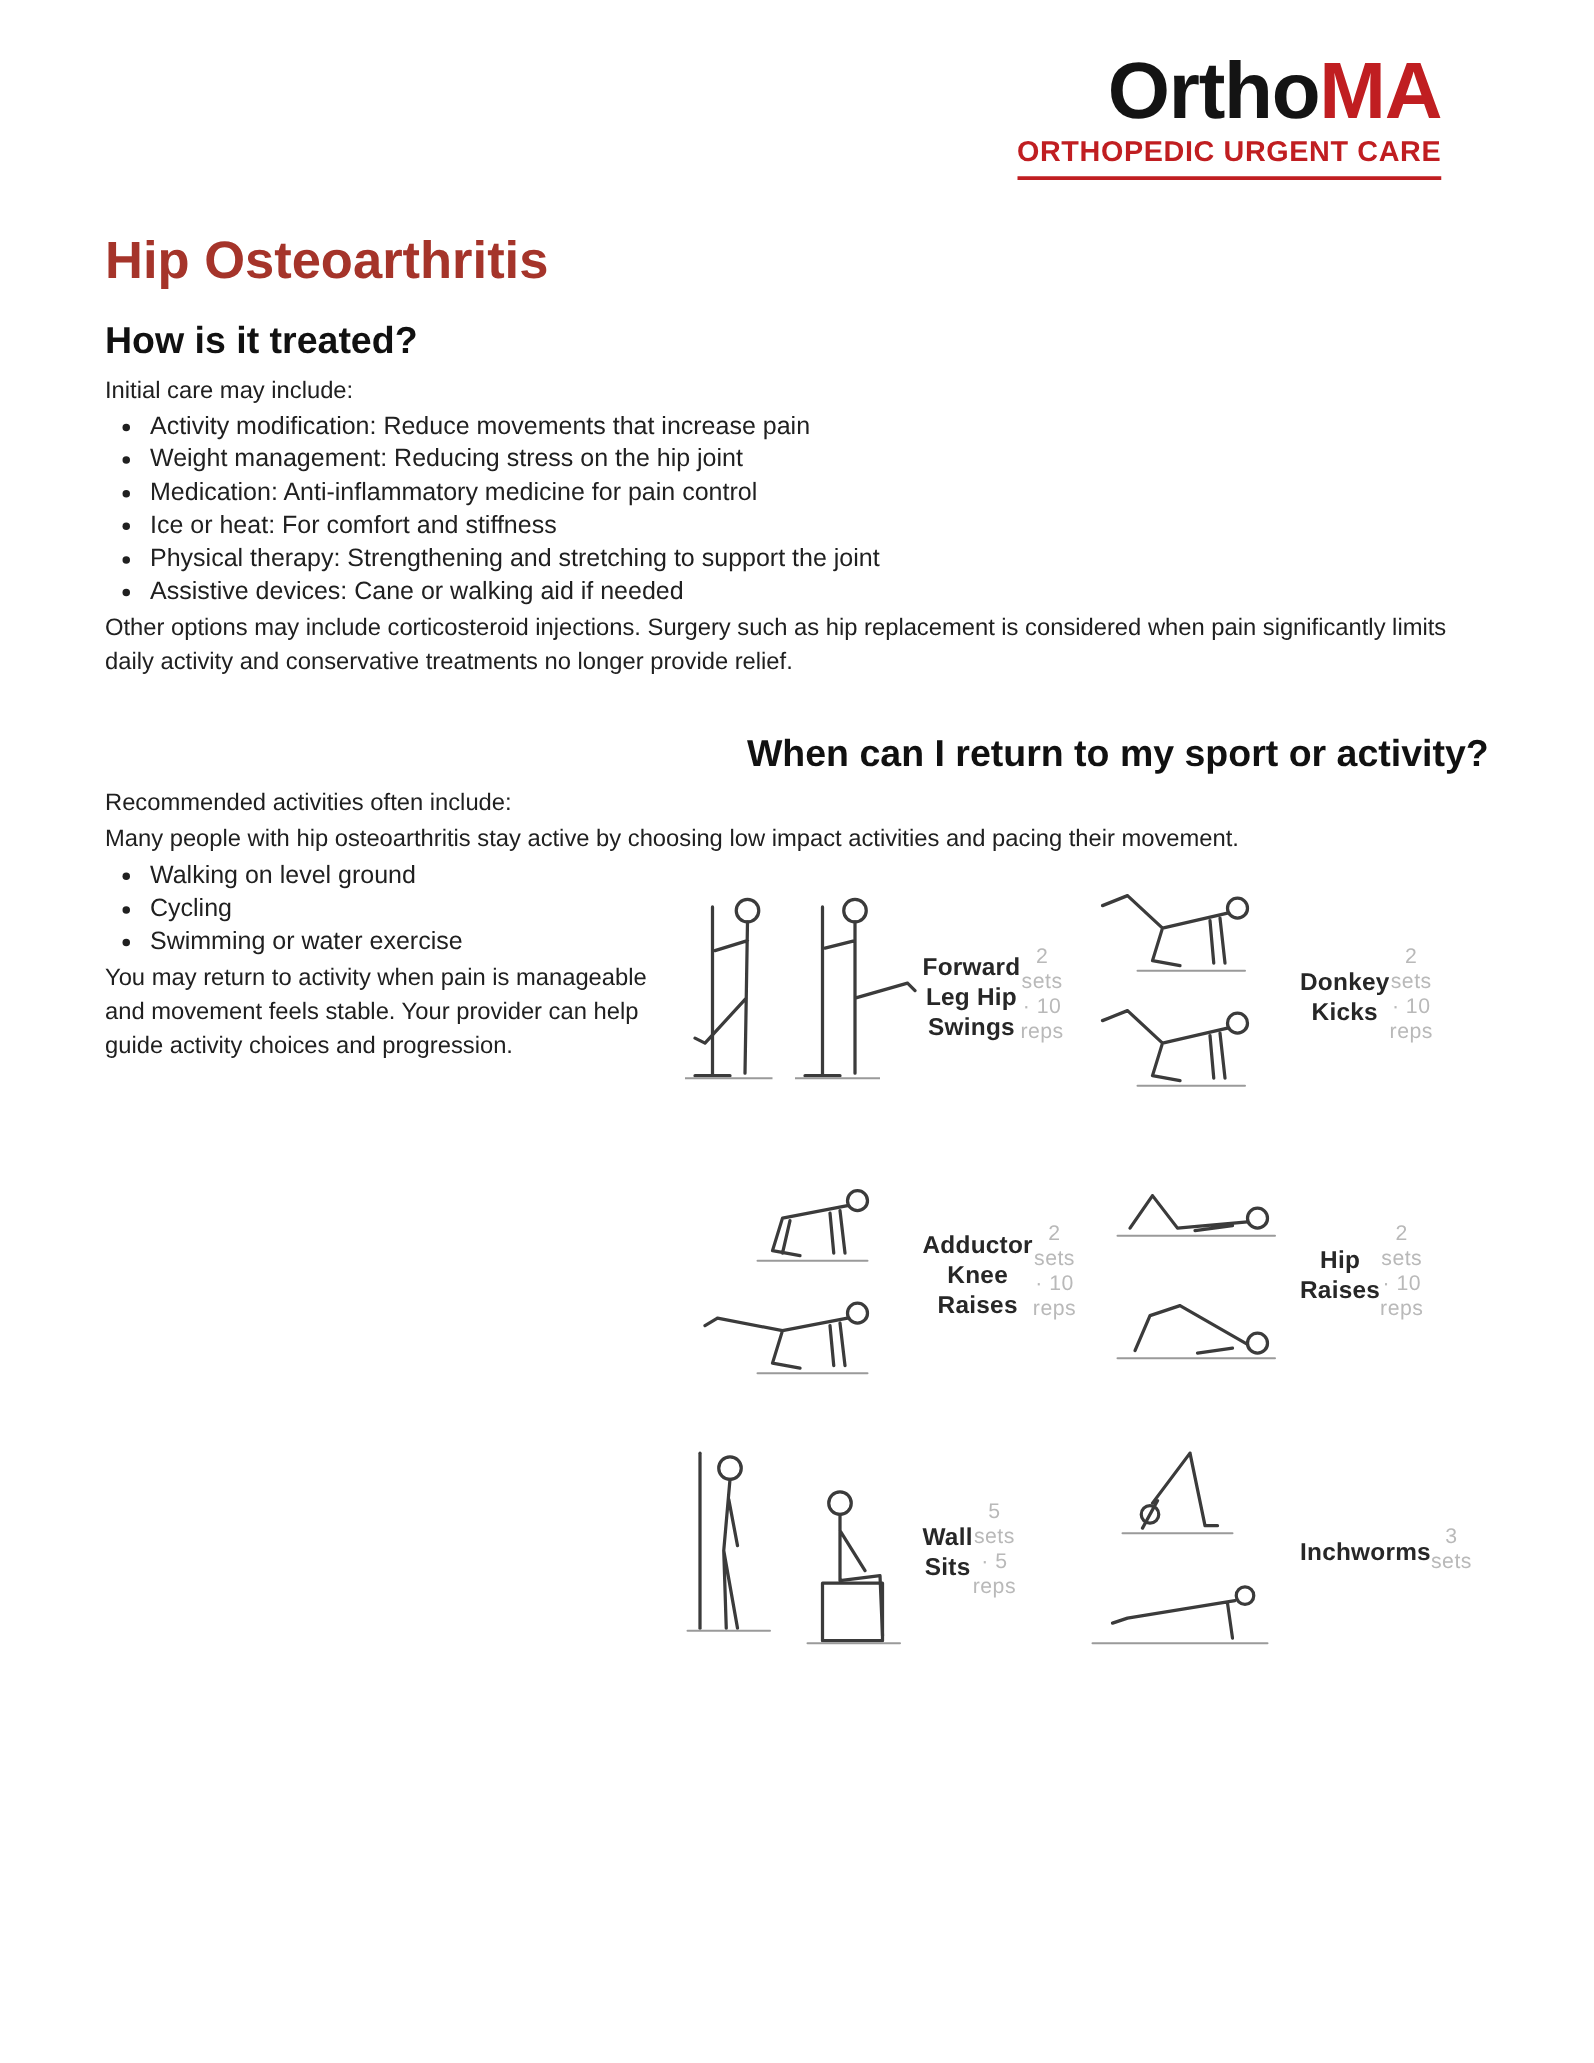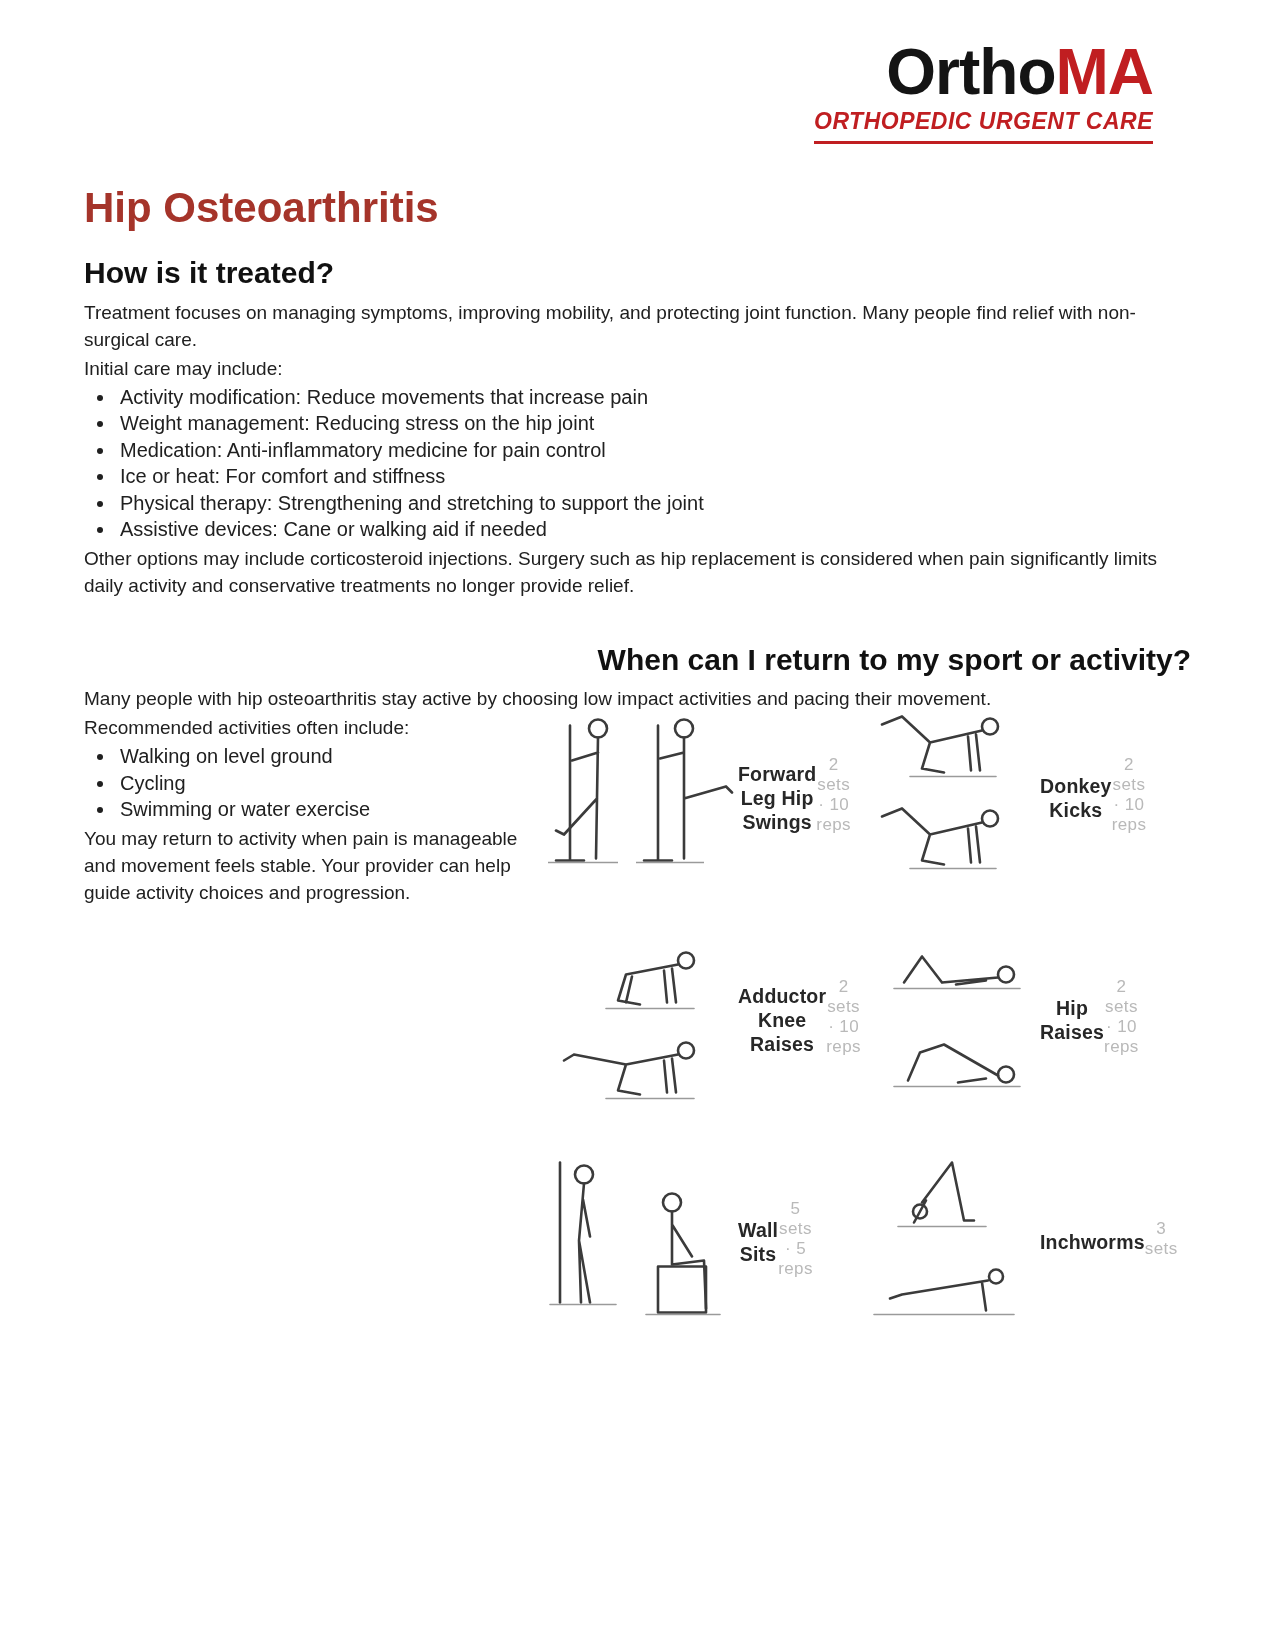--- a/index.html
+++ b/index.html
@@ -31,7 +31,7 @@
   .logo-word .part2{color:var(--logo-red);}
   .logo-tagline{
     margin-top:4px;
-    font-size:23px;font-weight:700;font-style:italic;
+    font-size:23px;font-weight:700;
     color:var(--logo-red);letter-spacing:.5px;
   }
   .logo-underline{

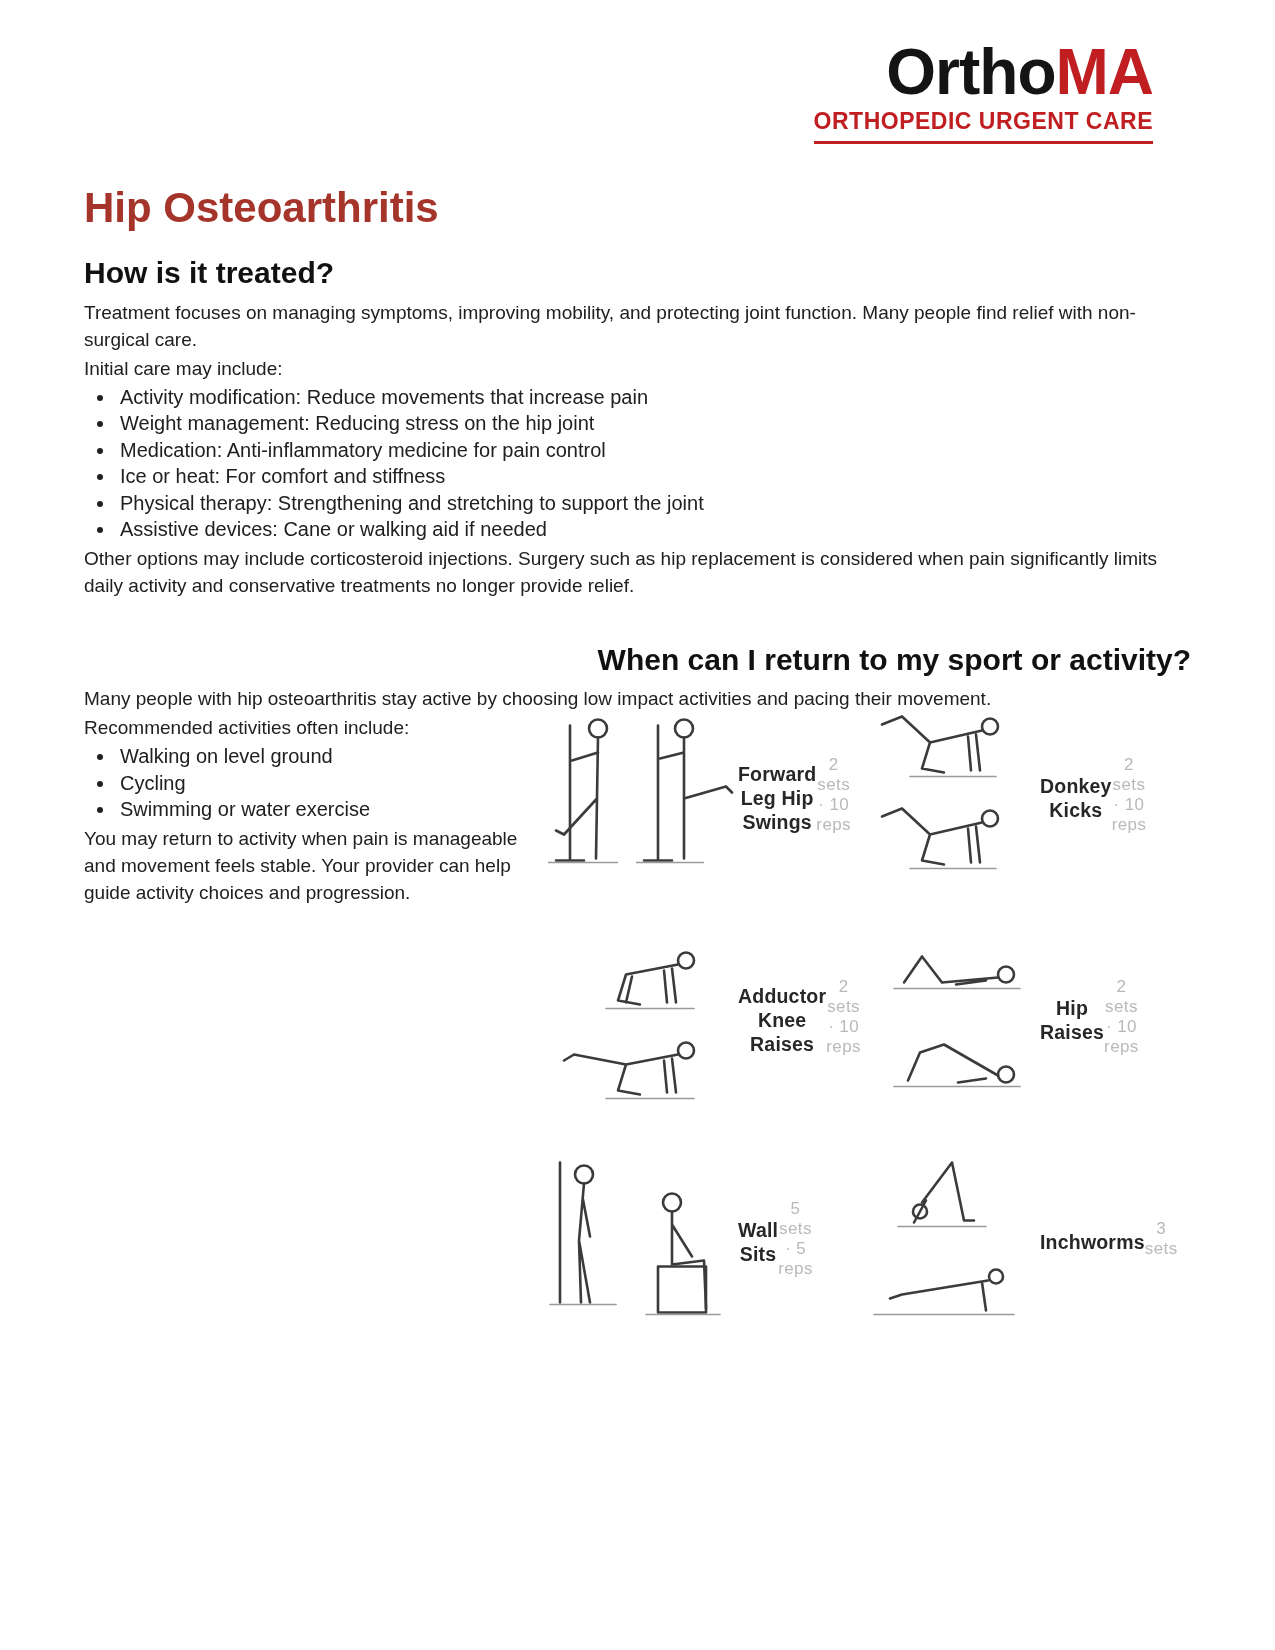--- a/index.html
+++ b/index.html
@@ -105,7 +105,6 @@
     <h1 class="page-title">Hip Osteoarthritis</h1>
 
     <h2 class="section-heading">How is it treated?</h2>
-    <p class="body-text">Treatment focuses on managing symptoms, improving mobility, and protecting joint function. Many people find relief with non-surgical care.</p>
     <p class="body-text">Initial care may include:</p>
     <ul class="bullet-list">
       <li><span>Activity modification: Reduce movements that increase pain</span></li>

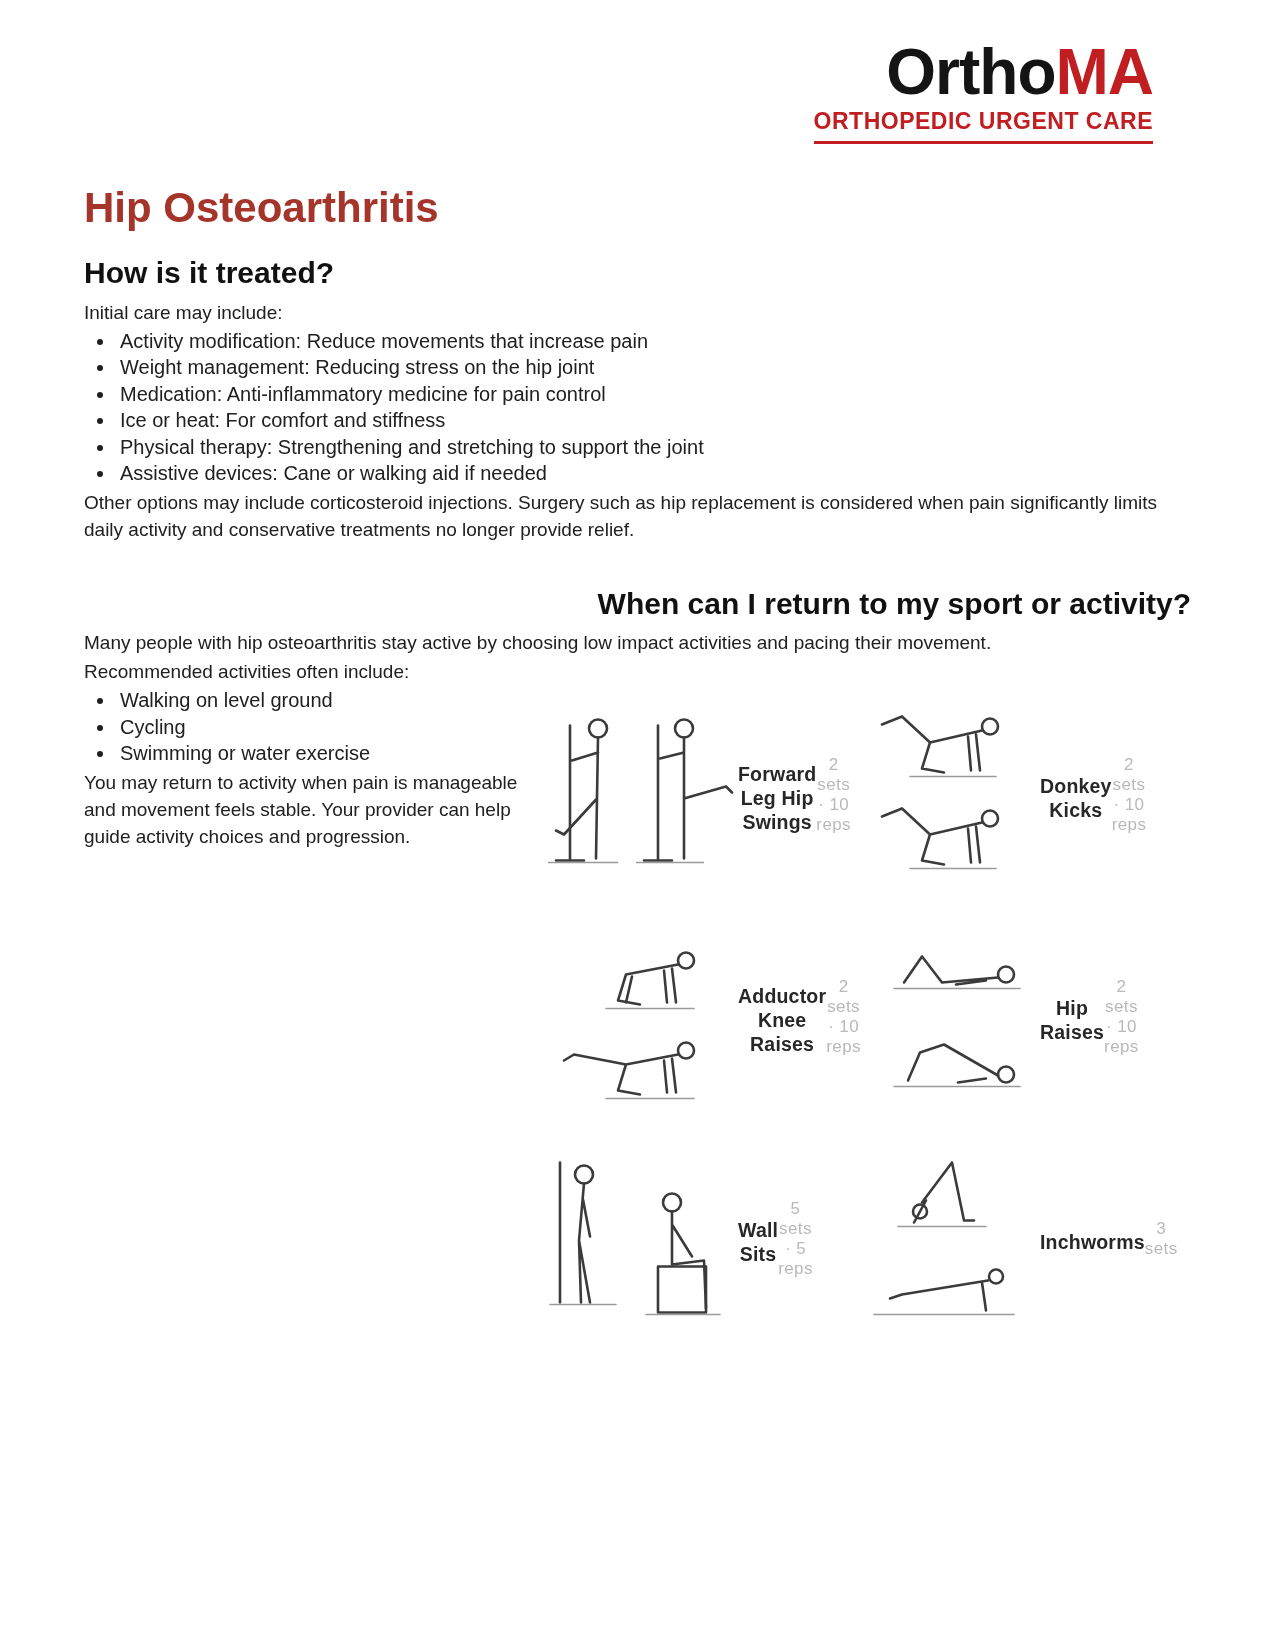--- a/index.html
+++ b/index.html
@@ -117,8 +117,8 @@
     <p class="body-text">Other options may include corticosteroid injections. Surgery such as hip replacement is considered when pain significantly limits daily activity and conservative treatments no longer provide relief.</p>
 
     <h2 class="section-heading second">When can I return to my sport or activity?</h2>
+    <p class="body-text">Recommended activities often include:</p>
     <p class="body-text">Many people with hip osteoarthritis stay active by choosing low impact activities and pacing their movement.</p>
-    <p class="body-text">Recommended activities often include:</p>
     <ul class="bullet-list">
       <li><span>Walking on level ground</span></li>
       <li><span>Cycling</span></li>

